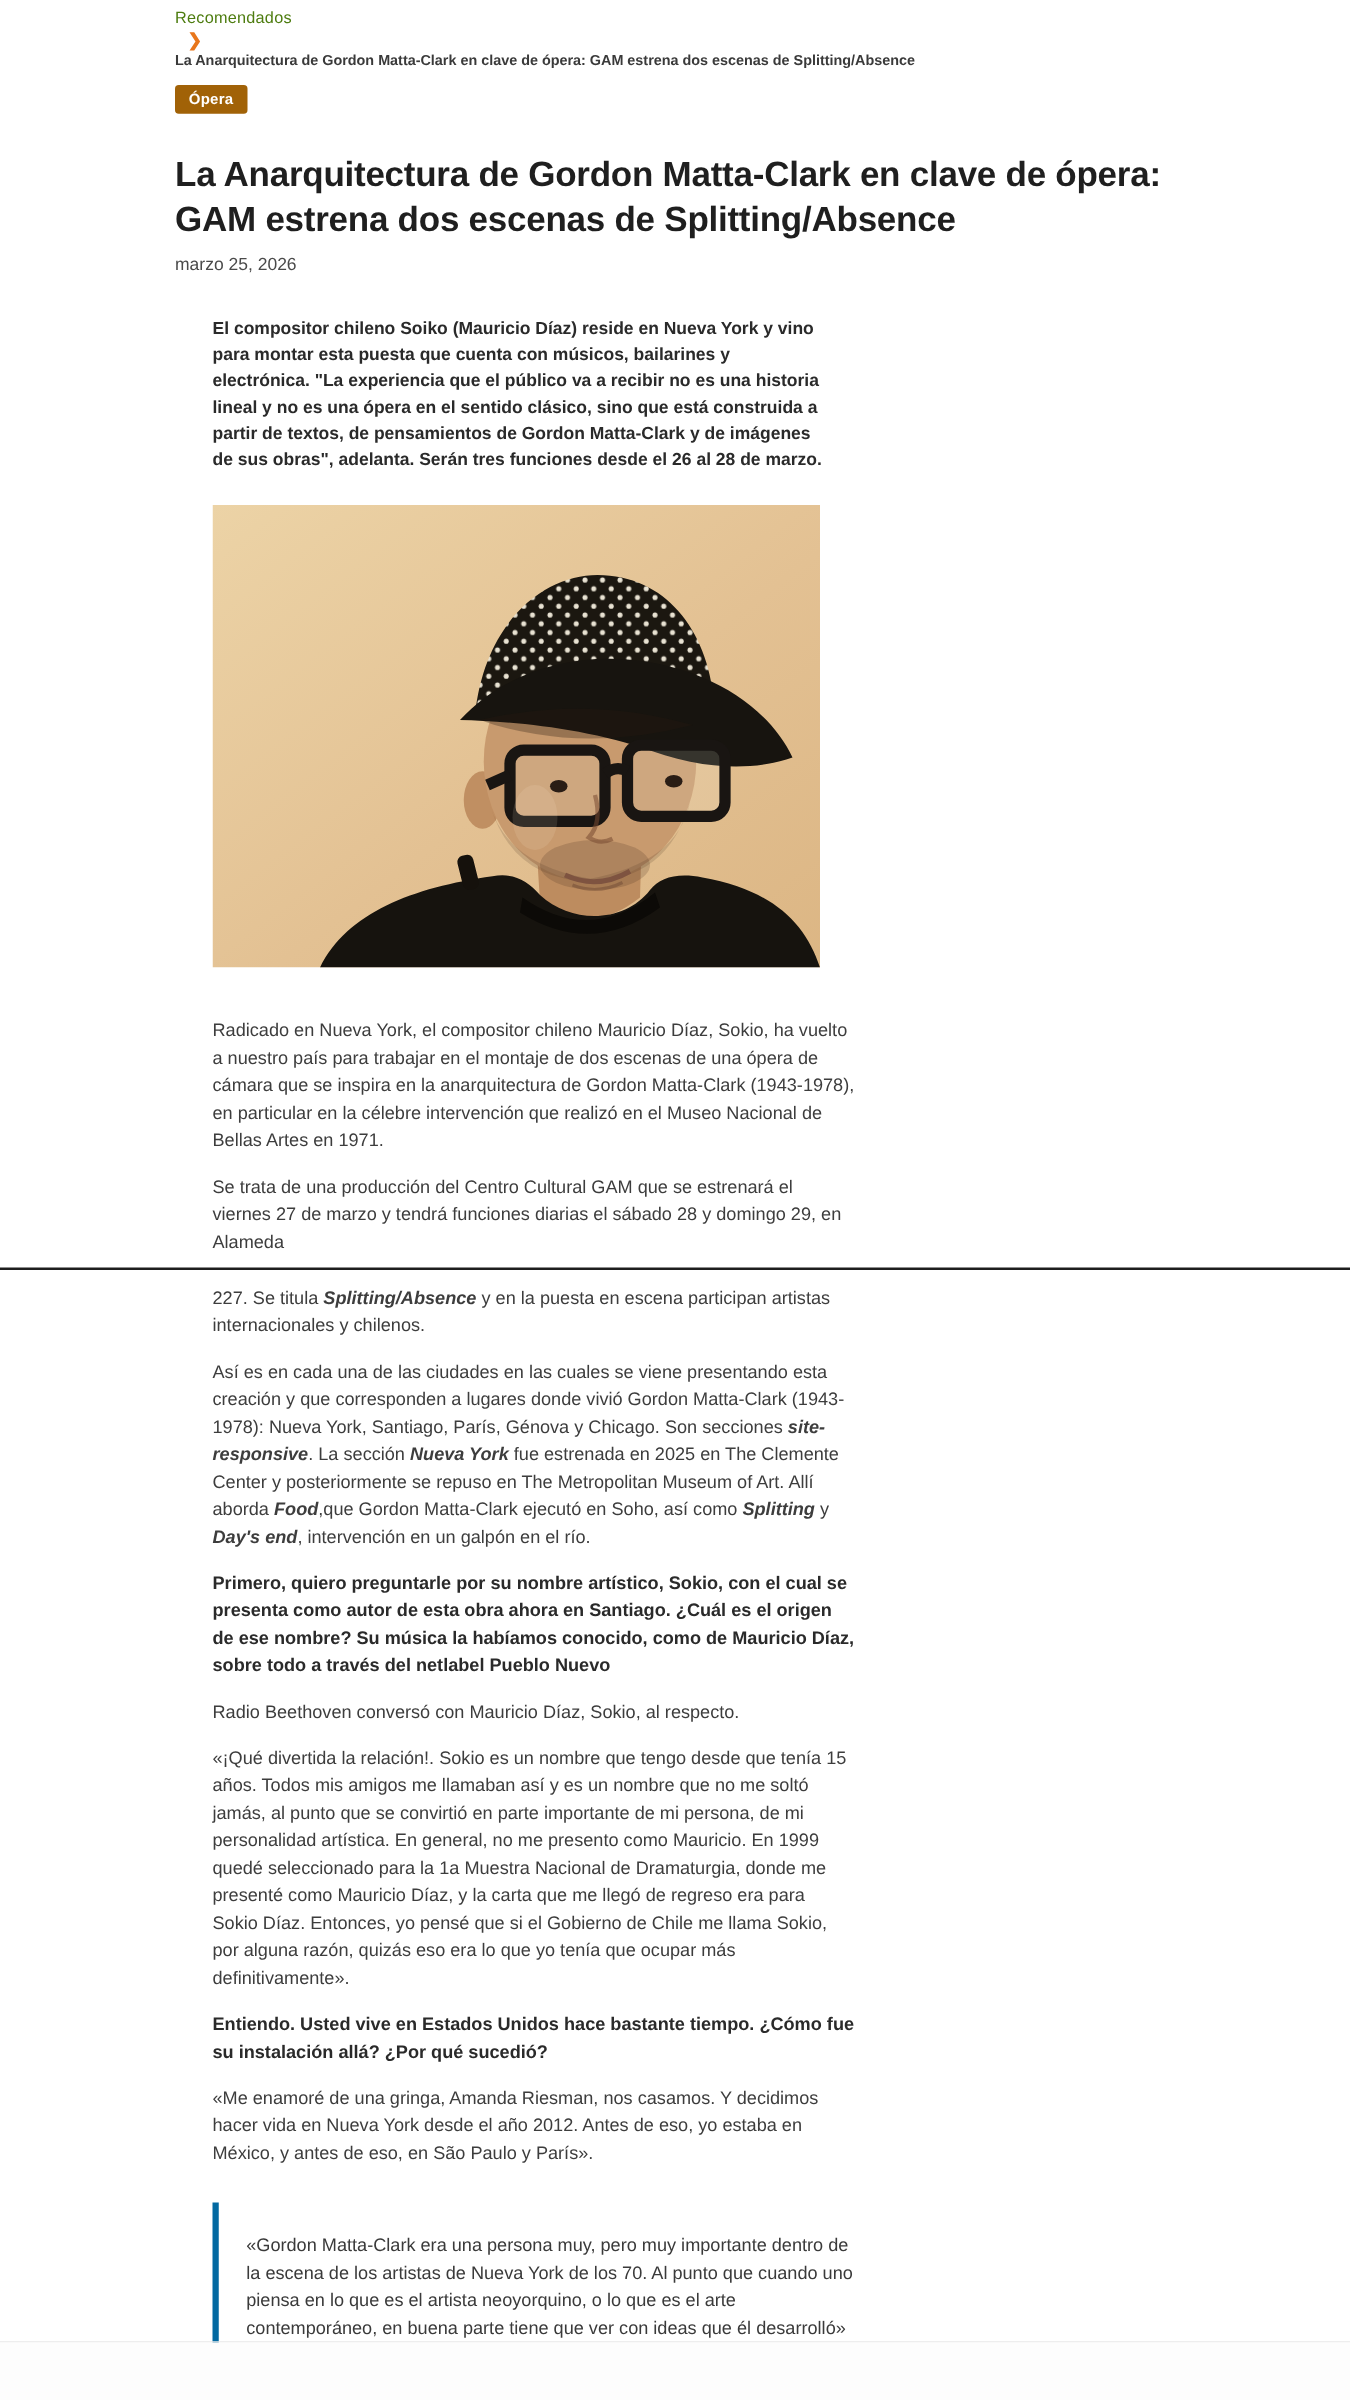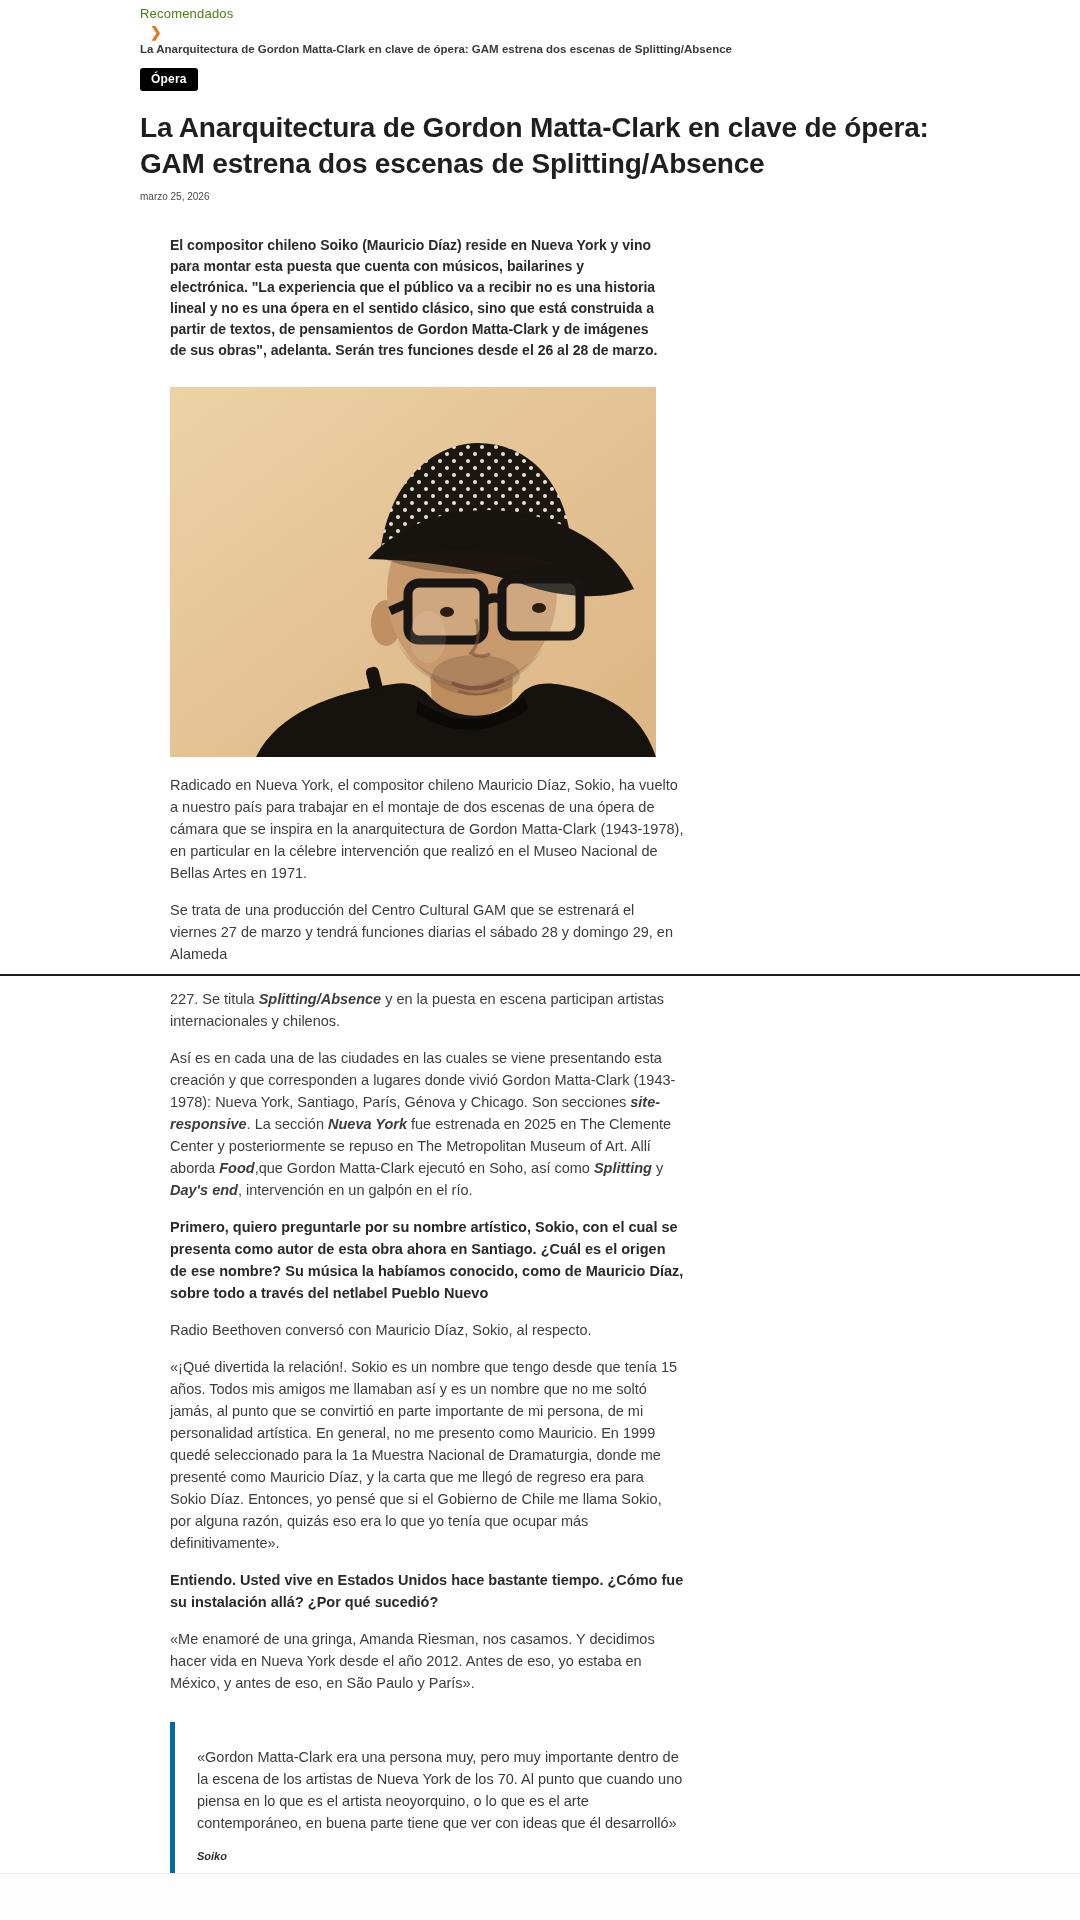--- a/index.html
+++ b/index.html
@@ -17,8 +17,8 @@
   .crumb-chevron { margin:3px 0 0 150px; color:#e8761b; font-size:14px; font-weight:700; line-height:16px; }
   .breadcrumb { margin:3px 0 0 140px; width:780px; font-size:11.5px; font-weight:700; color:#3a3a3a; }
   .badge {
-    display:inline-block; margin:13px 0 4px 140px; padding:4px 11px 5px;
-    background:#000000; border-radius:3px;
+    display:inline-block; margin:13px 0 16px 140px; padding:4px 11px 5px;
+    background:#a16207; border-radius:3px;
     color:#ffffff; font-size:12px; font-weight:700; letter-spacing:.2px;
   }
   h1.title {

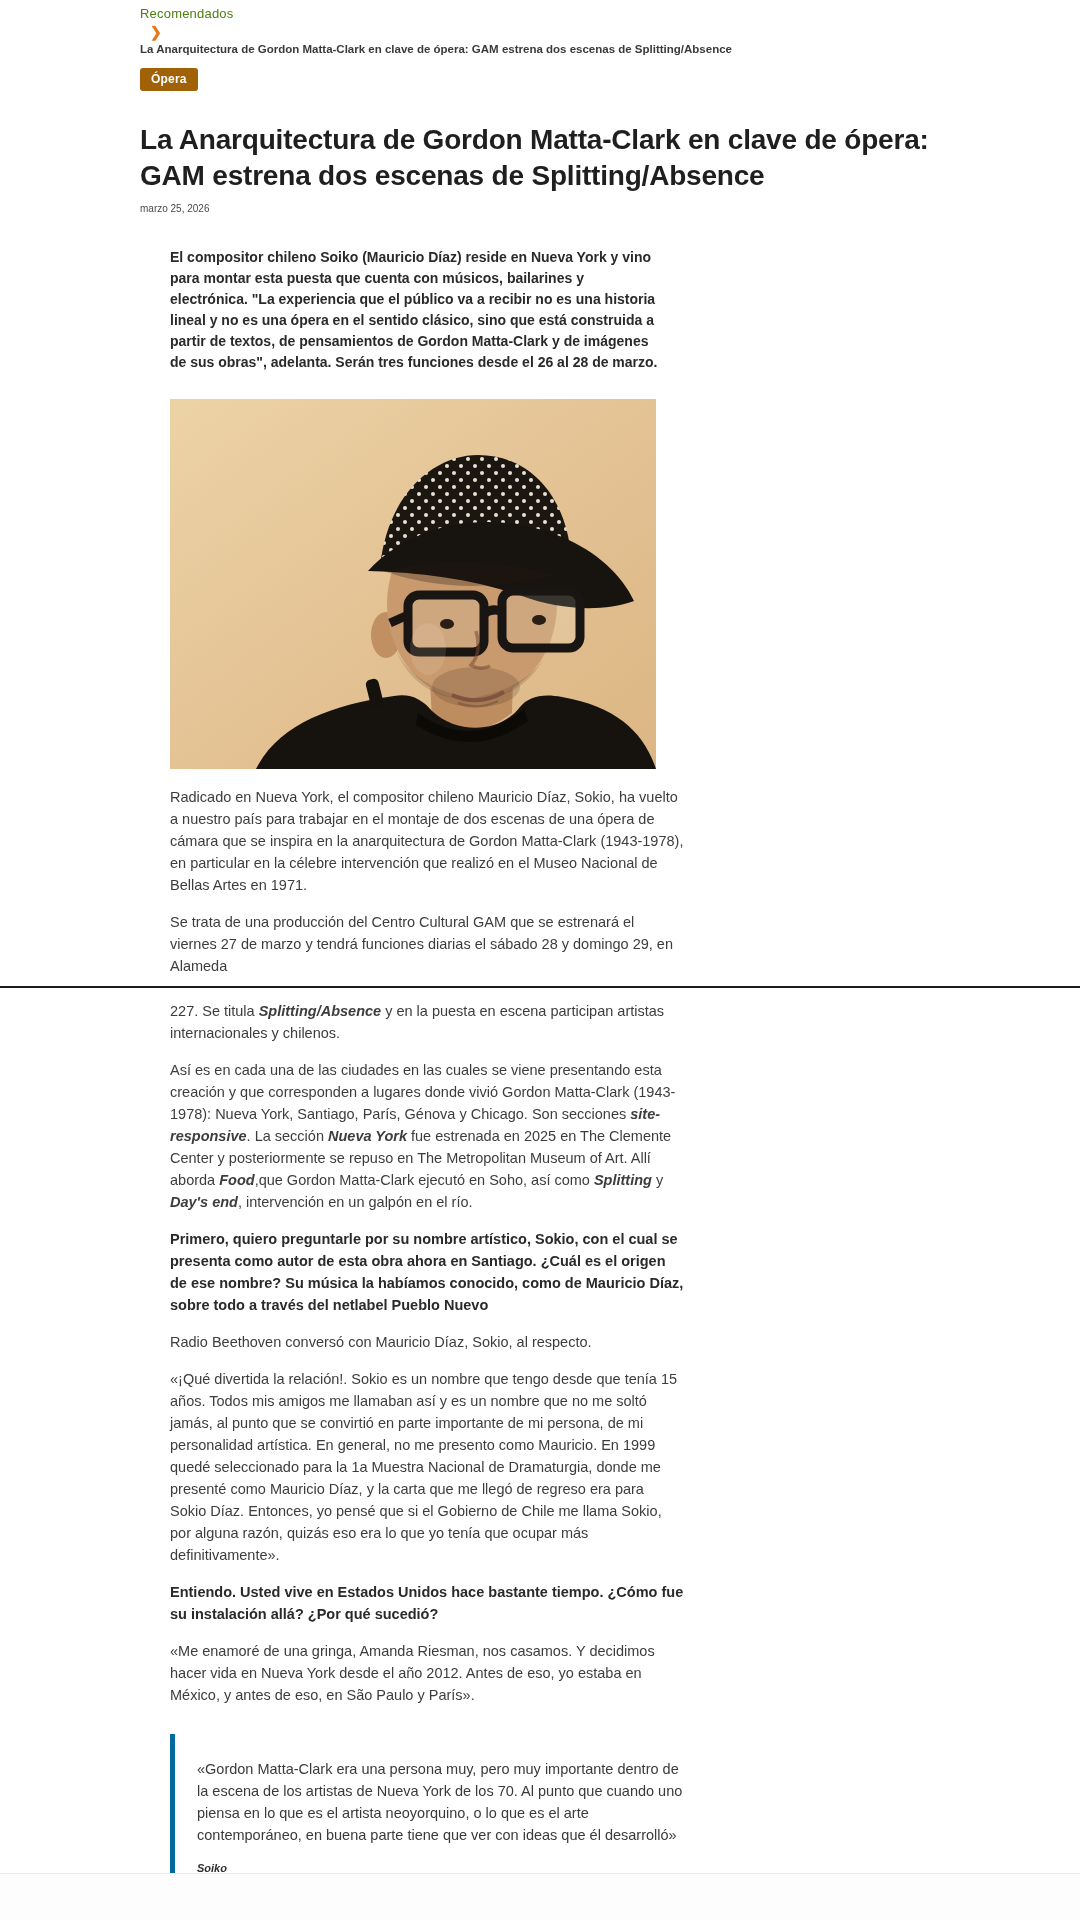--- a/index.html
+++ b/index.html
@@ -26,7 +26,7 @@
     font-size:28px; line-height:36px; font-weight:700; color:#1f1f1f;
     letter-spacing:-.2px;
   }
-  .date { margin:9px 4px 0 140px; font-size:10px; color:#4a4a4a; }
+  .date { margin:9px 4px 0 140px; font-size:14px; color:#4a4a4a; }
 
   
   .lead {

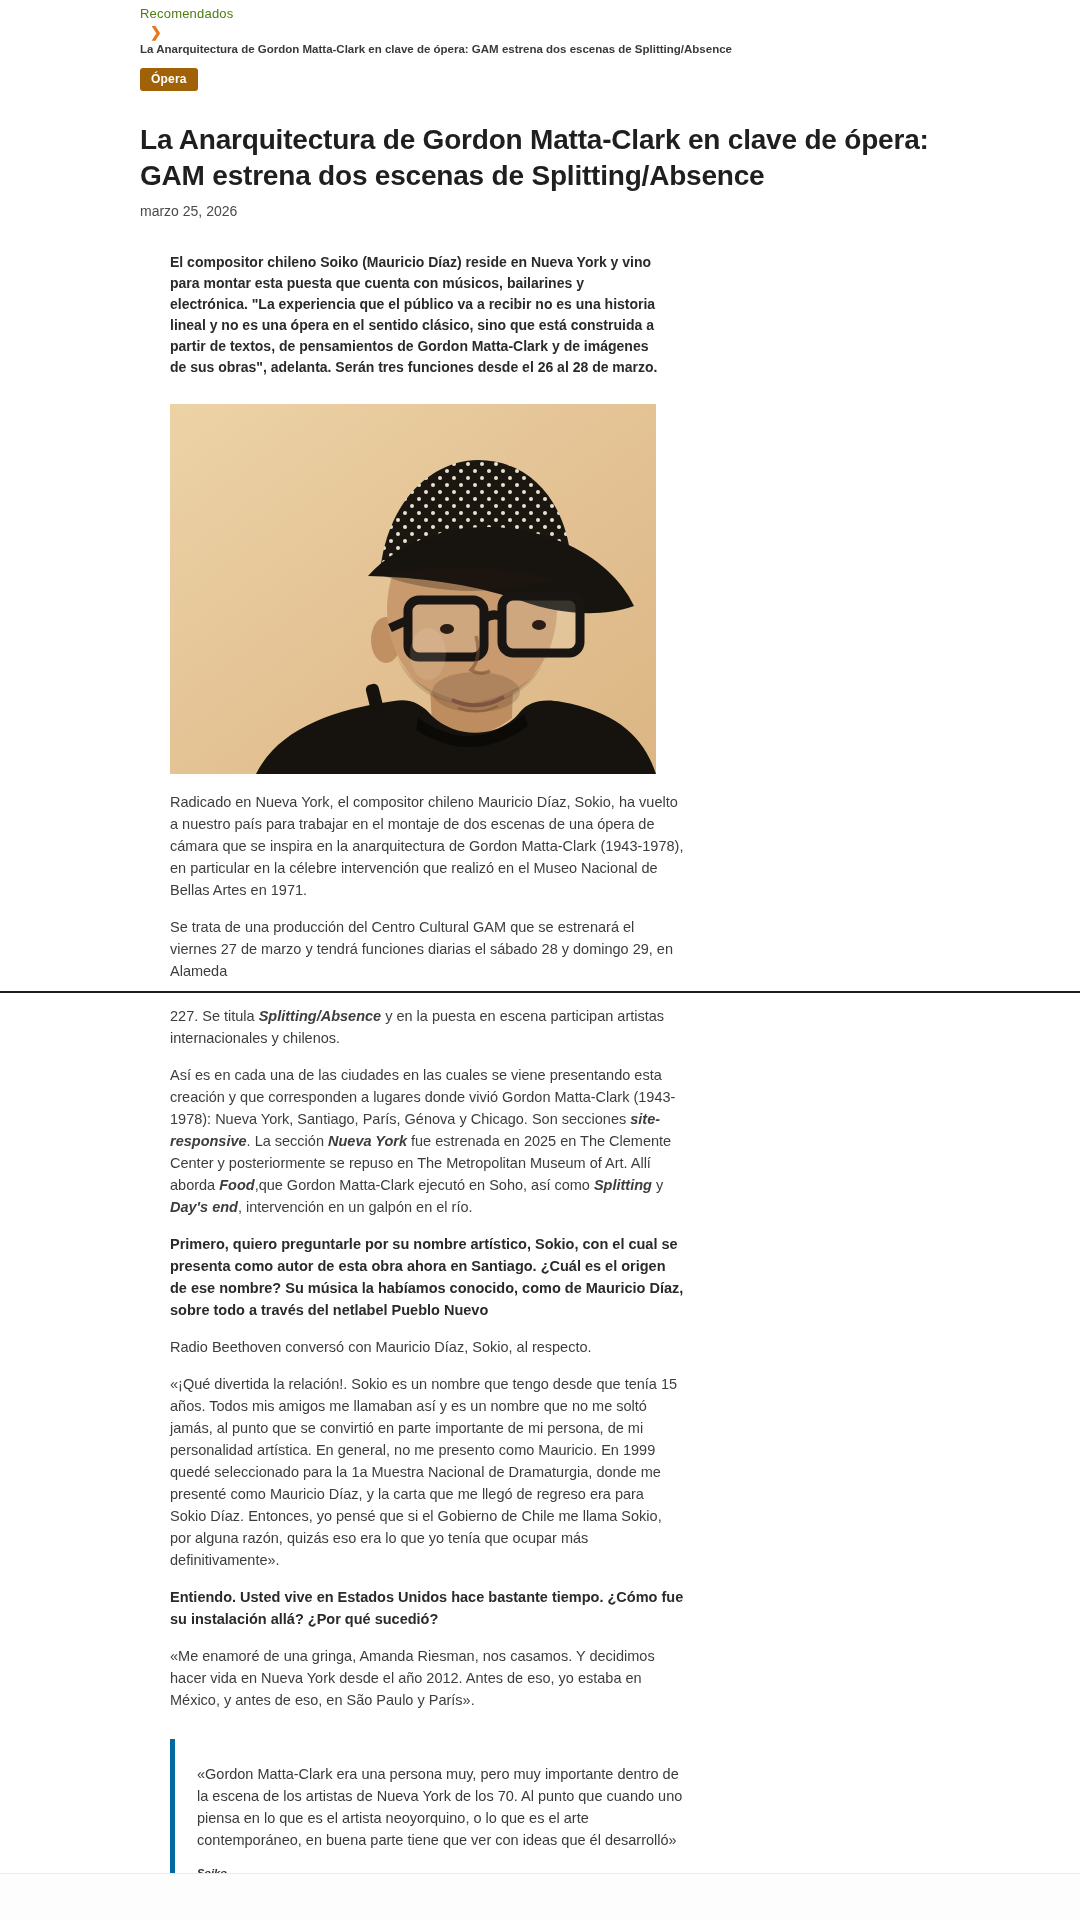--- a/index.html
+++ b/index.html
@@ -37,7 +37,7 @@
   figure.photo svg { display:block; width:486px; height:370px; }
 
   p.body { margin:15px 0 0 170px; width:514px; font-size:14.5px; line-height:22px; color:#3d3d3d; }
-  p.body.first { margin-top:17px; }
+  p.body.first { margin-top:40px; }
   p.body.q { font-weight:700; color:#2a2a2a; }
   .wk { font-style:italic; font-weight:700; }
 

